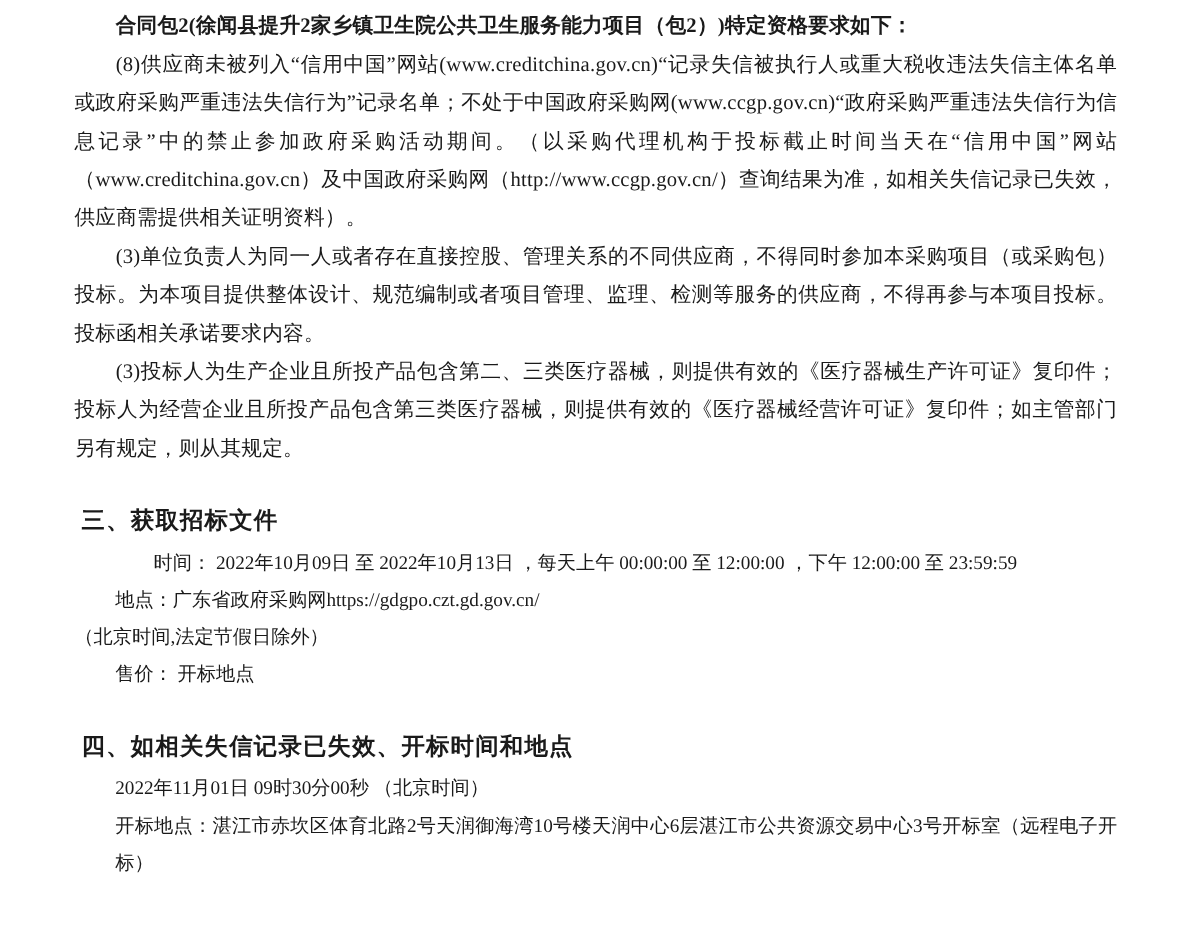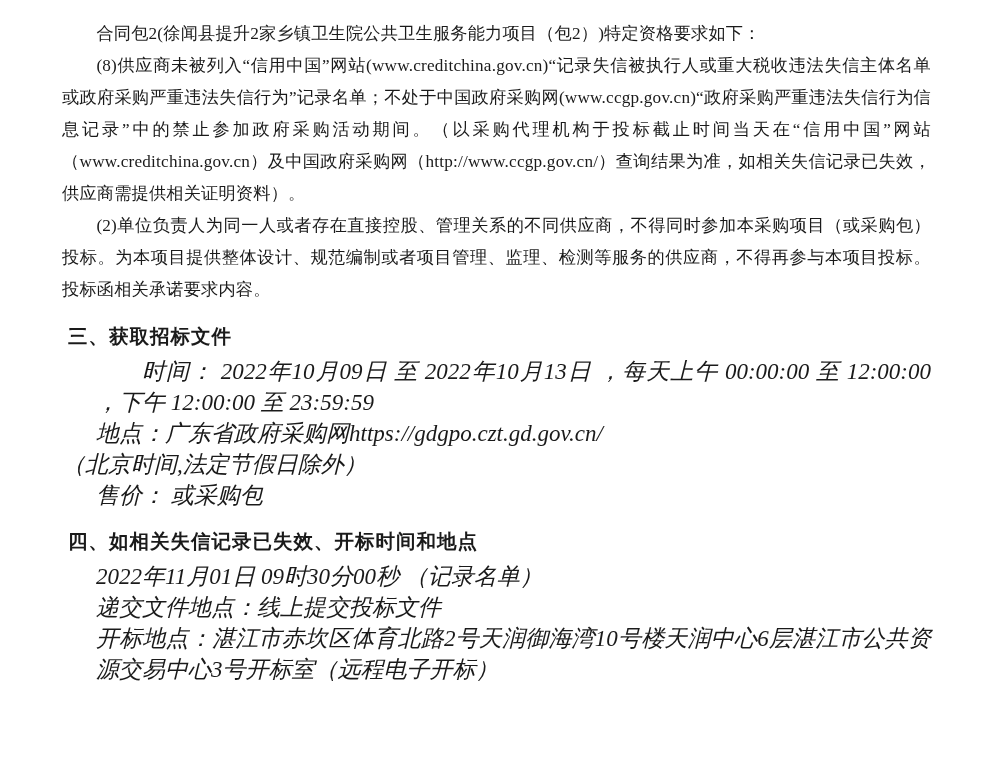--- a/index.html
+++ b/index.html
@@ -48,7 +48,7 @@
     padding-left: 34px;
     font-style: italic;
   }
-  .blk-1 { margin-top: 12px; }
+  .blk-1 { margin-top: 0; font-weight: bold; }
 </style>
 </head>
 <body>

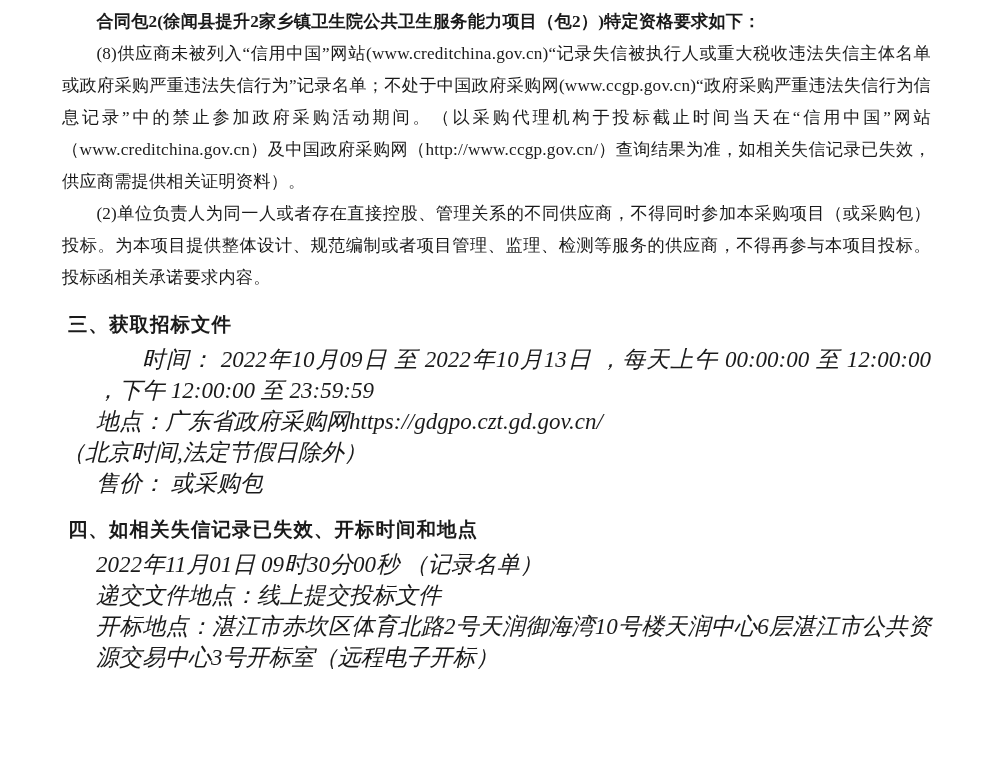--- a/index.html
+++ b/index.html
@@ -59,7 +59,7 @@
 
   <p class="para indent">(8)供应商未被列入“信用中国”网站(www.creditchina.gov.cn)“记录失信被执行人或重大税收违法失信主体名单或政府采购严重违法失信行为”记录名单；不处于中国政府采购网(www.ccgp.gov.cn)“政府采购严重违法失信行为信息记录”中的禁止参加政府采购活动期间。（以采购代理机构于投标截止时间当天在“信用中国”网站（www.creditchina.gov.cn）及中国政府采购网（http://www.ccgp.gov.cn/）查询结果为准，如相关失信记录已失效，供应商需提供相关证明资料）。</p>
 
-  <p class="para indent">(2)单位负责人为同一人或者存在直接控股、管理关系的不同供应商，不得同时参加本采购项目（或采购包）投标。为本项目提供整体设计、规范编制或者项目管理、监理、检测等服务的供应商，不得再参与本项目投标。投标函相关承诺要求内容。</p>
+  <p class="para indent">(3)单位负责人为同一人或者存在直接控股、管理关系的不同供应商，不得同时参加本采购项目（或采购包）投标。为本项目提供整体设计、规范编制或者项目管理、监理、检测等服务的供应商，不得再参与本项目投标。投标函相关承诺要求内容。</p>
 
 
   <h2 class="heading">三、获取招标文件</h2>

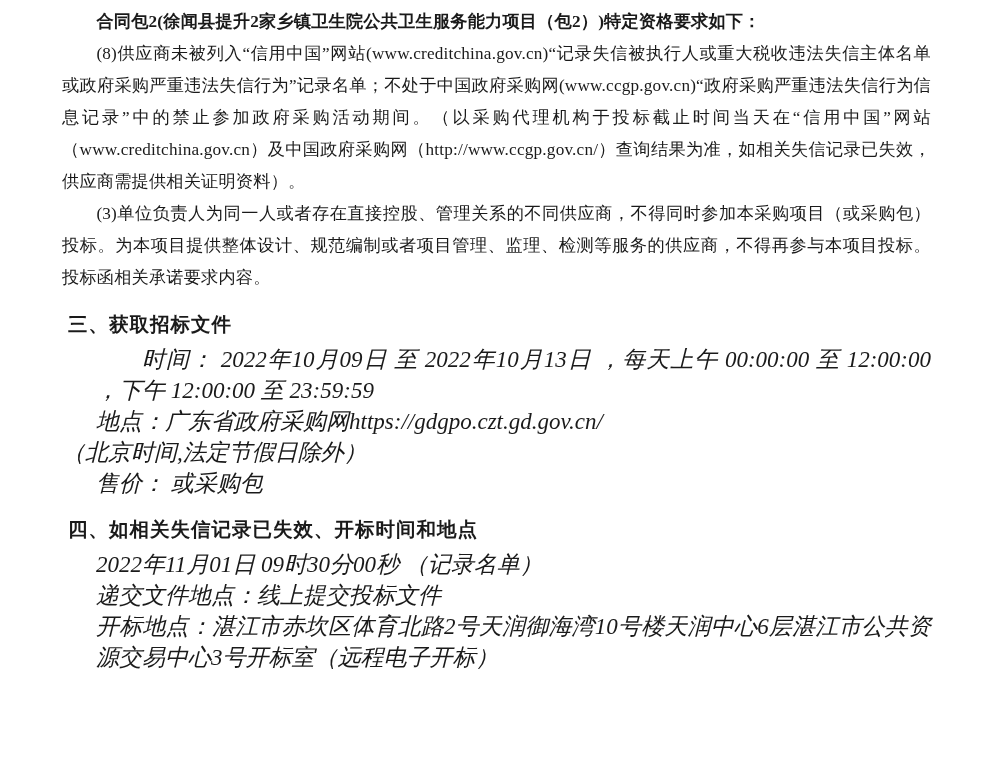--- a/index.html
+++ b/index.html
@@ -61,6 +61,7 @@
 
   <p class="para indent">(3)单位负责人为同一人或者存在直接控股、管理关系的不同供应商，不得同时参加本采购项目（或采购包）投标。为本项目提供整体设计、规范编制或者项目管理、监理、检测等服务的供应商，不得再参与本项目投标。投标函相关承诺要求内容。</p>
 
+  <p class="para indent">(3)投标人为生产企业且所投产品包含第二、三类医疗器械，则提供有效的《医疗器械生产许可证》复印件；投标人为经营企业且所投产品包含第三类医疗器械，则提供有效的《医疗器械经营许可证》复印件；如主管部门另有规定，则从其规定。</p>
 
   <h2 class="heading">三、获取招标文件</h2>
 

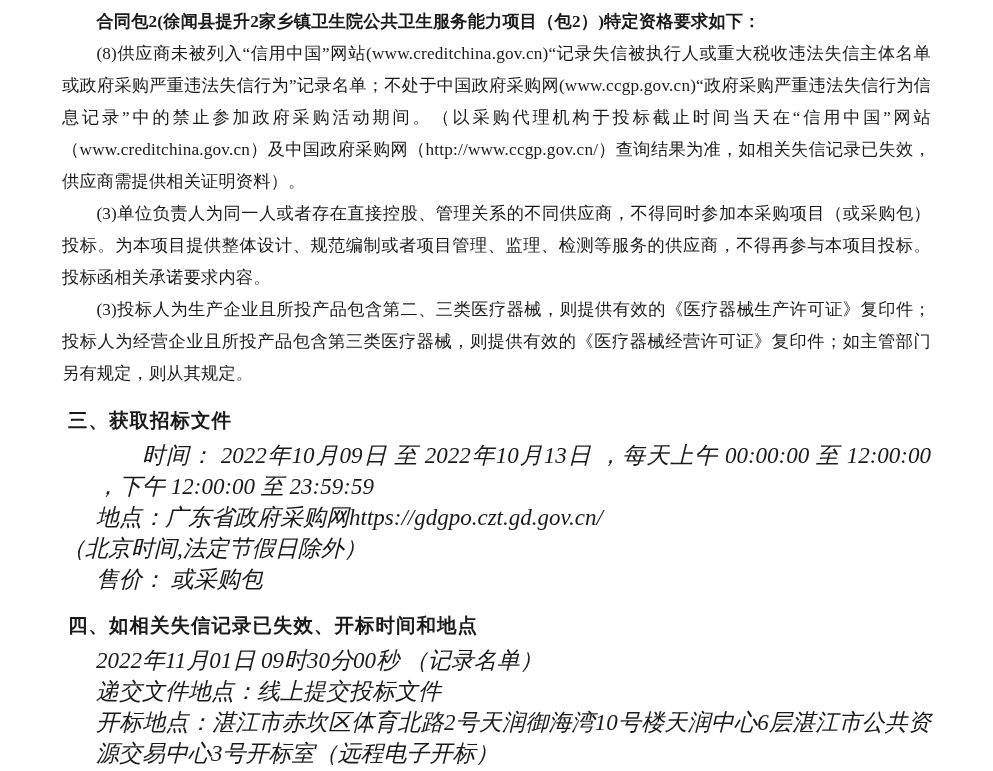--- a/index.html
+++ b/index.html
@@ -35,7 +35,7 @@
   .heading {
     font-size: 19.5px;
     line-height: 34px;
-    margin: 14px 0 2px 0;
+    margin: 28px 0 2px 0;
     letter-spacing: 1px;
     padding-left: 6px;
   }

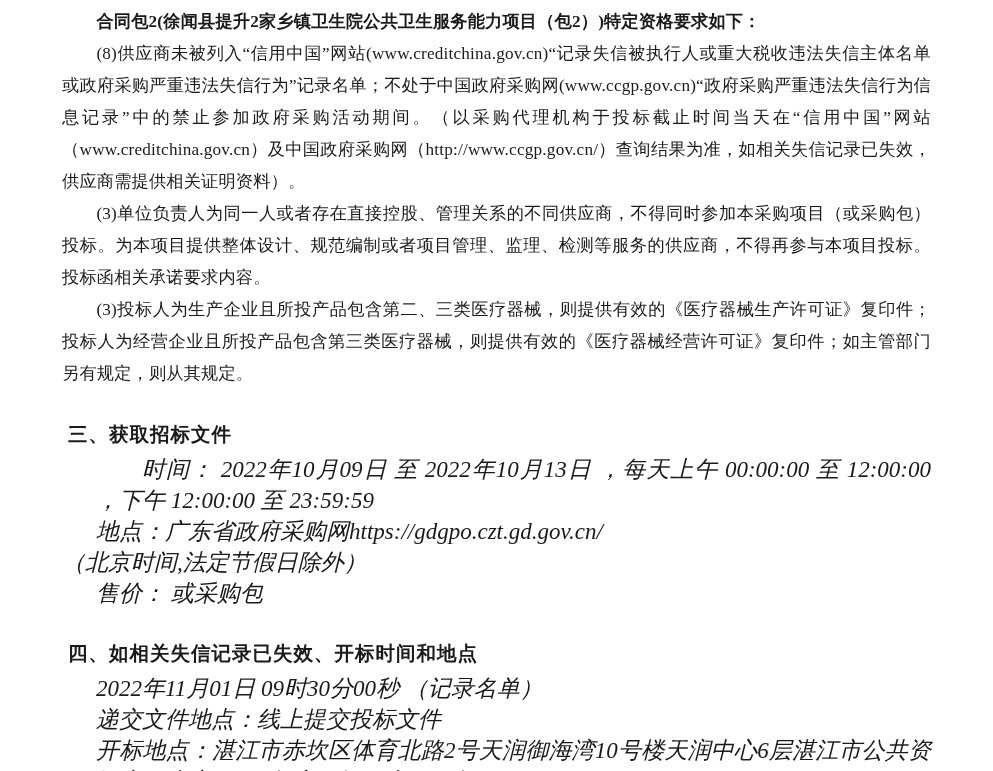--- a/index.html
+++ b/index.html
@@ -40,13 +40,12 @@
     padding-left: 6px;
   }
   .sub {
-    font-size: 23px;
+    font-size: 16px;
     line-height: 31px;
     text-align: justify;
     text-justify: inter-ideograph;
     margin: 0;
     padding-left: 34px;
-    font-style: italic;
   }
   .blk-1 { margin-top: 0; font-weight: bold; }
 </style>

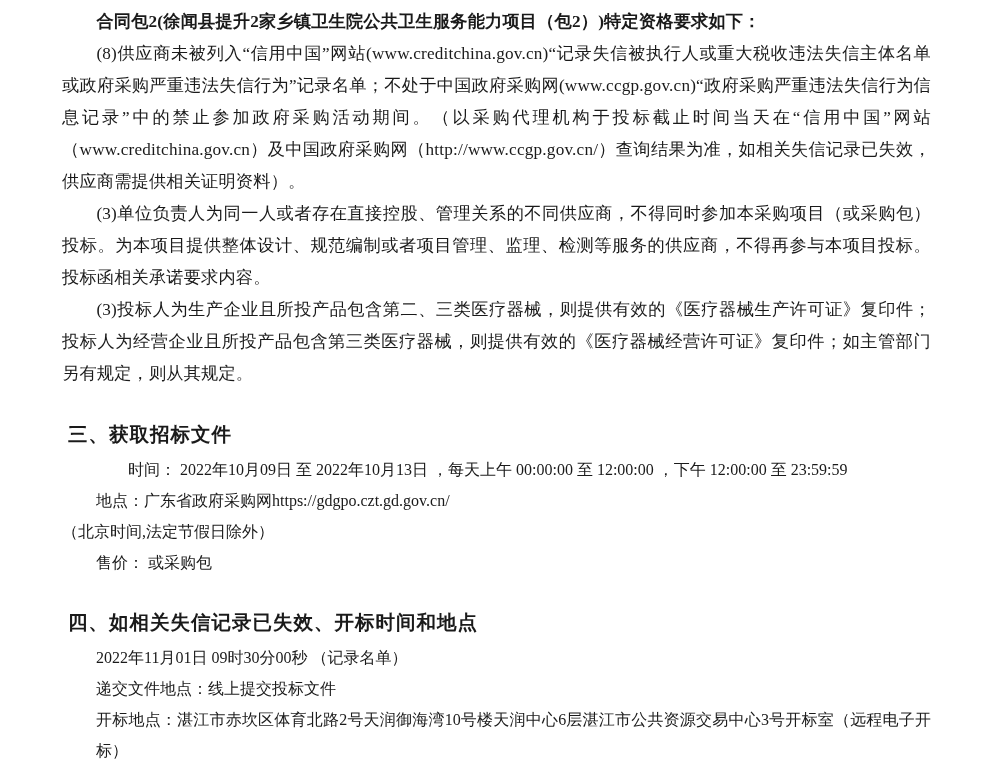--- a/index.html
+++ b/index.html
@@ -67,7 +67,7 @@
   <p class="sub" style="text-indent:2em;">时间： 2022年10月09日 至 2022年10月13日 ，每天上午 00:00:00 至 12:00:00 ，下午 12:00:00 至 23:59:59</p>
   <p class="sub">地点：广东省政府采购网https://gdgpo.czt.gd.gov.cn/</p>
   <p class="sub" style="padding-left:0px;">（北京时间,法定节假日除外）</p>
-  <p class="sub">售价： 或采购包</p>
+  <p class="sub">售价： 开标地点</p>
 
   <h2 class="heading">四、如相关失信记录已失效、开标时间和地点</h2>
 

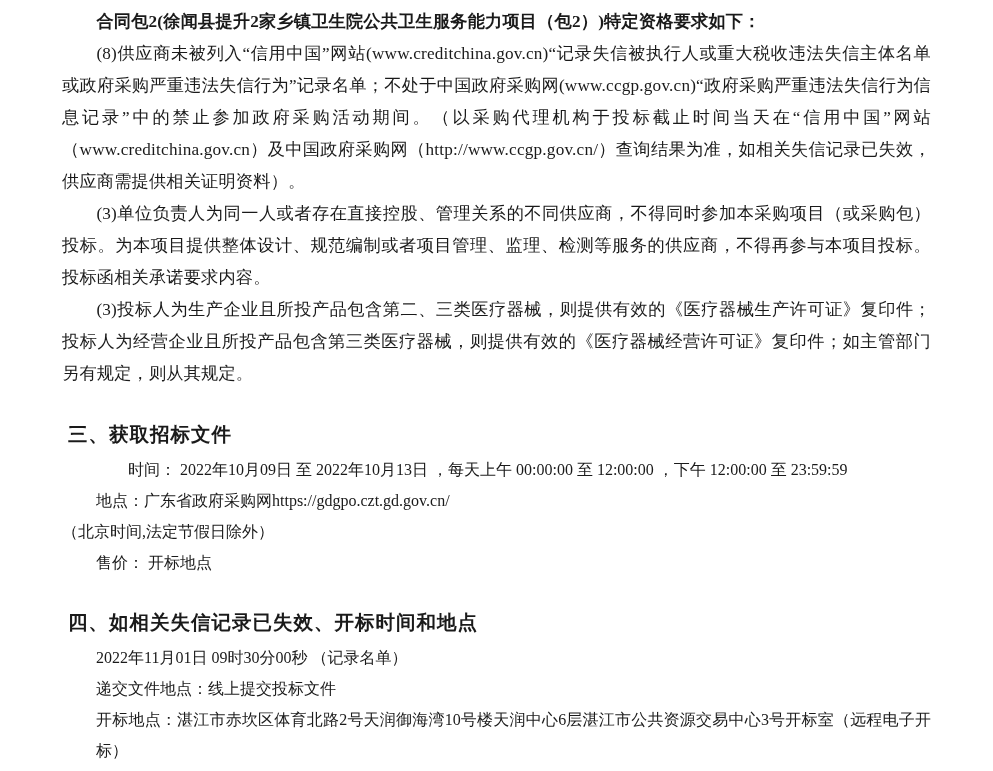--- a/index.html
+++ b/index.html
@@ -71,7 +71,7 @@
 
   <h2 class="heading">四、如相关失信记录已失效、开标时间和地点</h2>
 
-  <p class="sub">2022年11月01日 09时30分00秒 （记录名单）</p>
+  <p class="sub">2022年11月01日 09时30分00秒 （北京时间）</p>
   <p class="sub">递交文件地点：线上提交投标文件</p>
   <p class="sub">开标地点：湛江市赤坎区体育北路2号天润御海湾10号楼天润中心6层湛江市公共资源交易中心3号开标室（远程电子开标）</p>
 

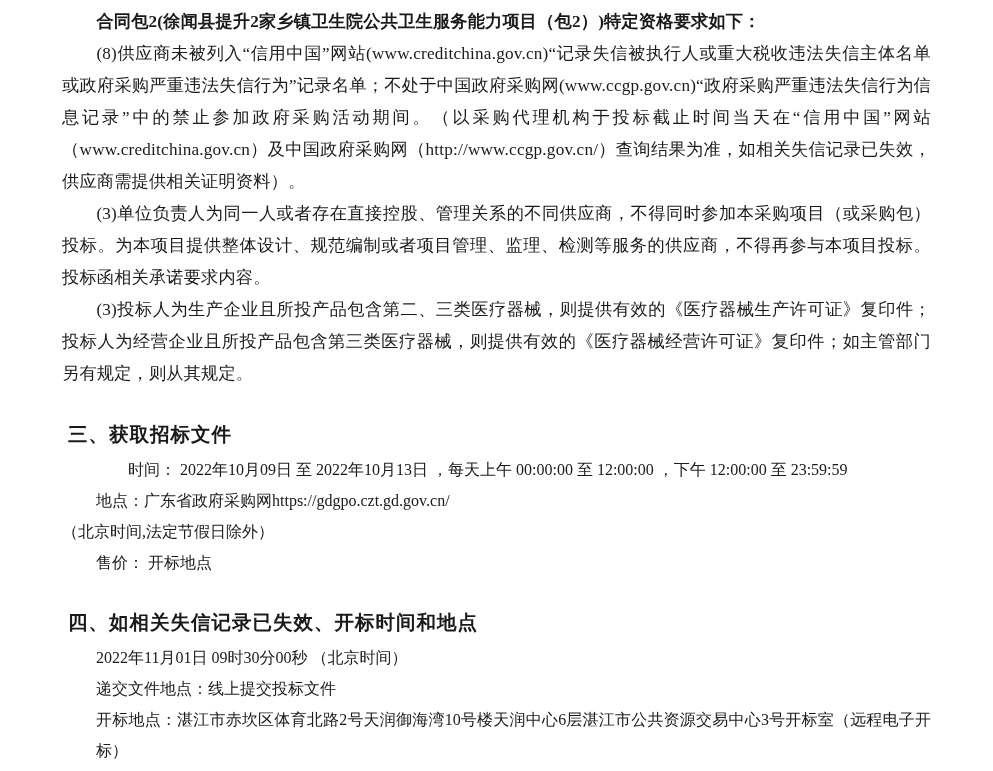--- a/index.html
+++ b/index.html
@@ -72,7 +72,6 @@
   <h2 class="heading">四、如相关失信记录已失效、开标时间和地点</h2>
 
   <p class="sub">2022年11月01日 09时30分00秒 （北京时间）</p>
-  <p class="sub">递交文件地点：线上提交投标文件</p>
   <p class="sub">开标地点：湛江市赤坎区体育北路2号天润御海湾10号楼天润中心6层湛江市公共资源交易中心3号开标室（远程电子开标）</p>
 
 </div>

